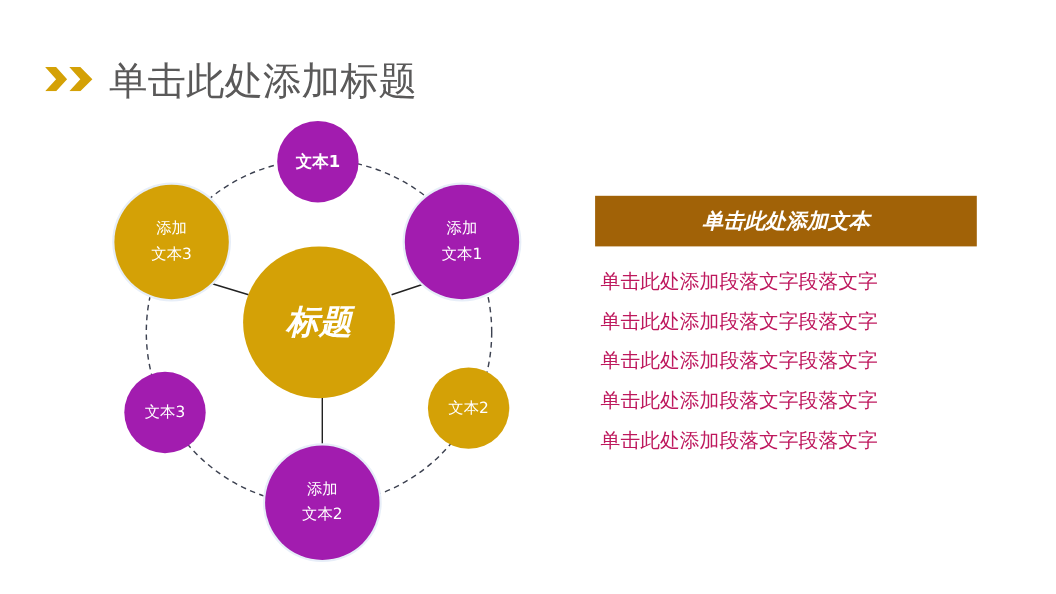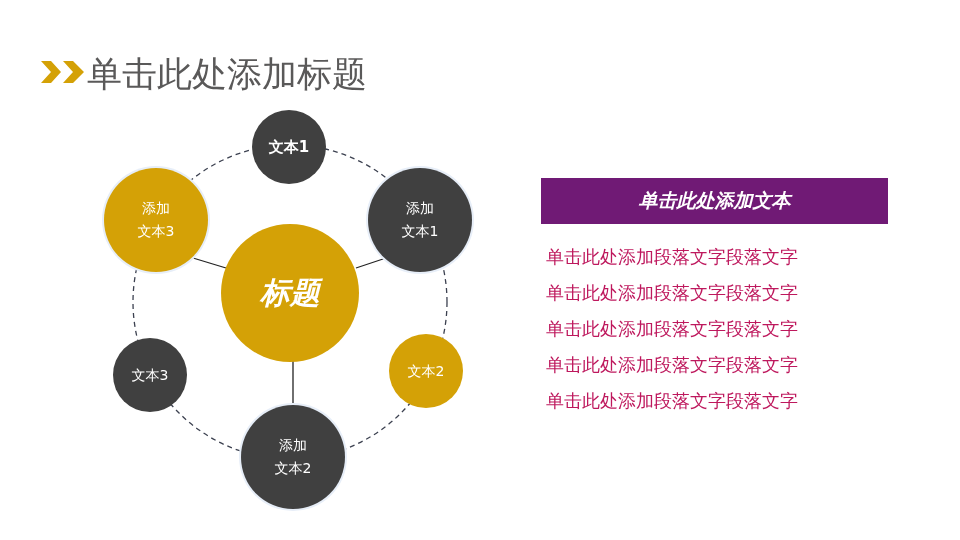--- a/index.html
+++ b/index.html
@@ -10,7 +10,7 @@
     }
     .slide-title-icon { position: absolute; left: 41px; top: 61px; width: 46px; height: 22px; }
     .slide-title {
-      position: absolute; left: 87px; top: 50px;
+      position: absolute; left: 99px; top: 50px;
       font-size: 35px; line-height: 48px; color: #5a5959;
       letter-spacing: 0px; white-space: nowrap;
     }

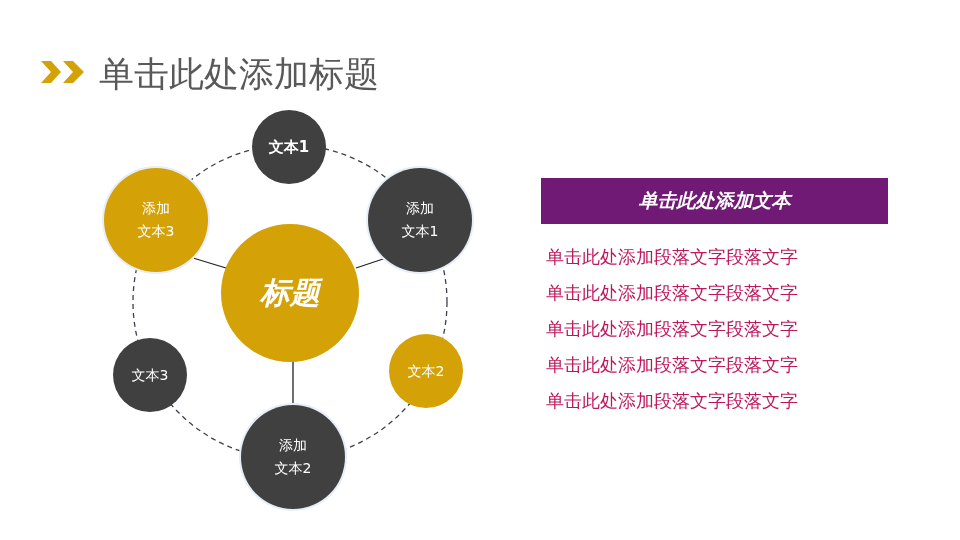--- a/index.html
+++ b/index.html
@@ -22,7 +22,7 @@
     }
     .node span { display: block; white-space: pre-line; }
     .gold { background: #d4a106; }
-    .gray { background: #404040; }
+    .gray { background: #a21caf; }
     .ring { box-shadow: 0 0 0 2px #e7eef8; }
     .small-text { font-size: 14px; line-height: 18px; }
     .small-text-bold { font-size: 15px; font-weight: bold; }

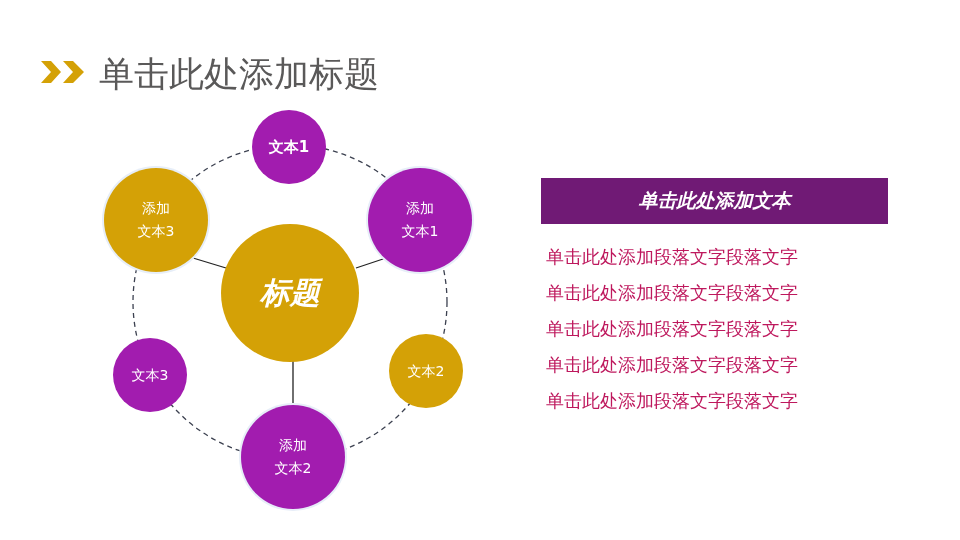--- a/index.html
+++ b/index.html
@@ -30,7 +30,7 @@
     .center-text { font-size: 30px; font-weight: bold; font-style: italic; }
     .text-panel-header {
       position: absolute; left: 541px; top: 178px; width: 347px; height: 46px;
-      background: #701a75; color: #ffffff;
+      background: #a16207; color: #ffffff;
       display: flex; align-items: center; justify-content: center;
       font-size: 19px; font-weight: bold; font-style: italic;
     }

